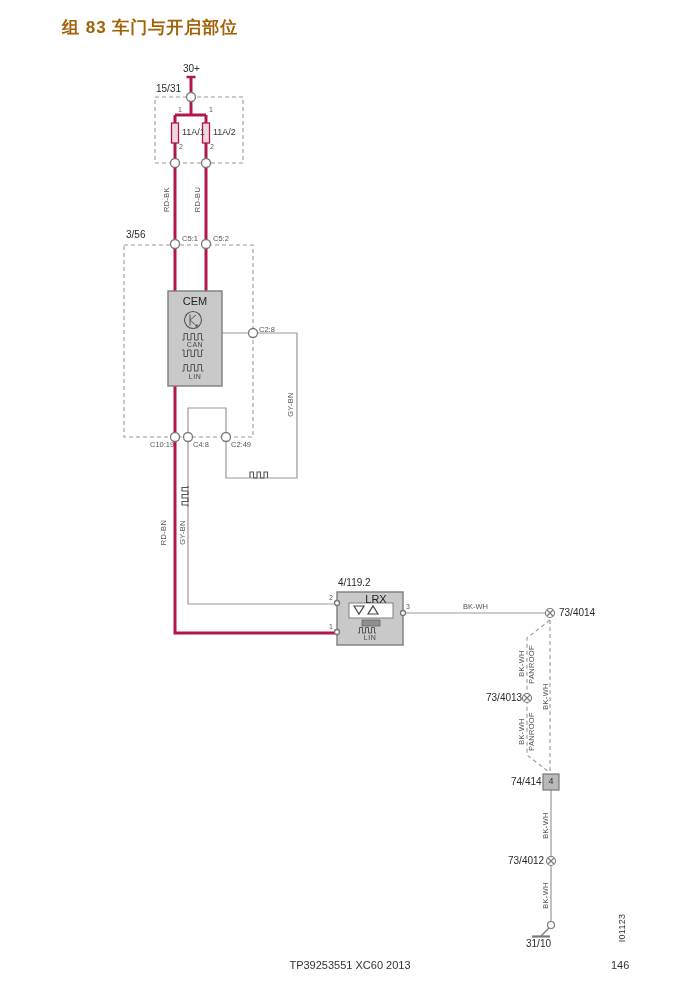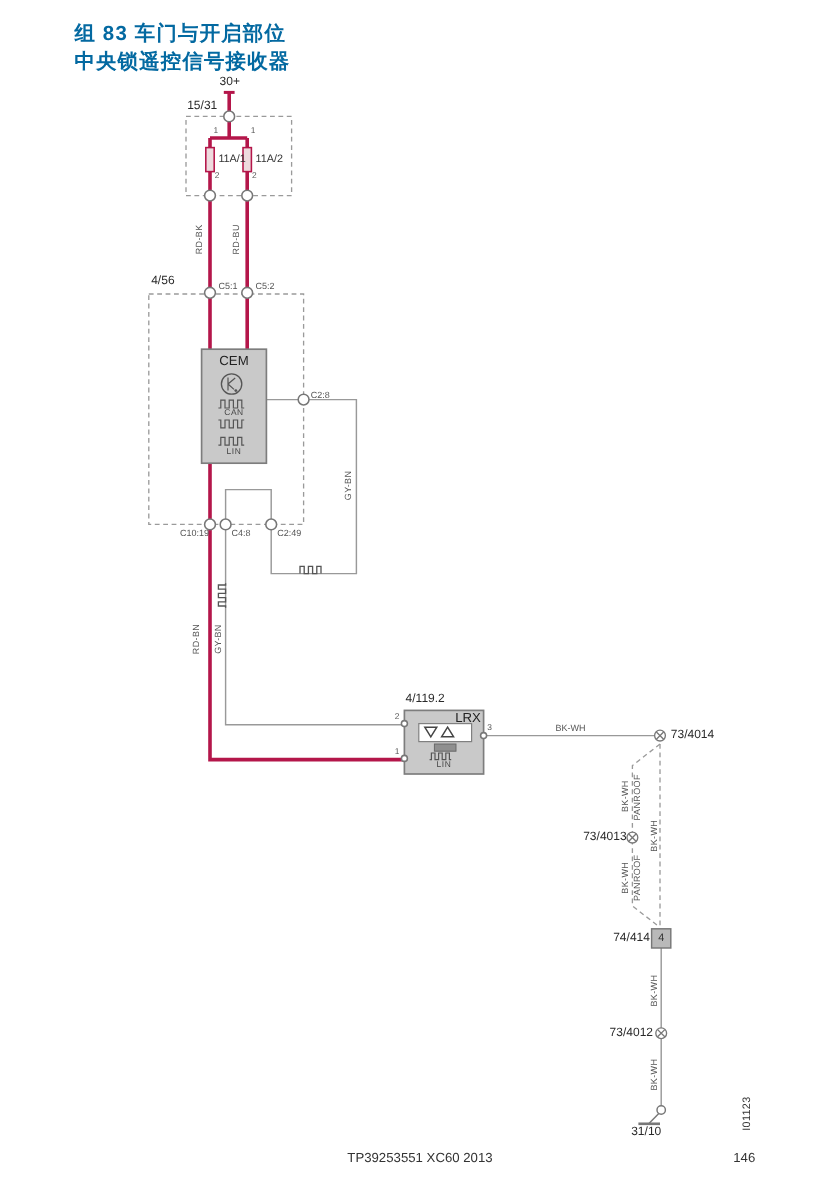--- a/index.html
+++ b/index.html
@@ -6,7 +6,7 @@
   .page{position:relative;width:700px;height:990px;background:#ffffff;overflow:hidden;
         font-family:"Liberation Sans", sans-serif;color:#222;}
   .abs{position:absolute;white-space:nowrap;}
-  .title{font-weight:bold;font-size:17px;color:#0369a1;letter-spacing:1px;}
+  .title{font-weight:bold;font-size:17px;color:#a16207;letter-spacing:1px;}
   .lbl10{font-size:10px;color:#2a2a2a;}
   .pin{font-size:7px;color:#555;}
   .cid{font-size:7.5px;color:#555;}

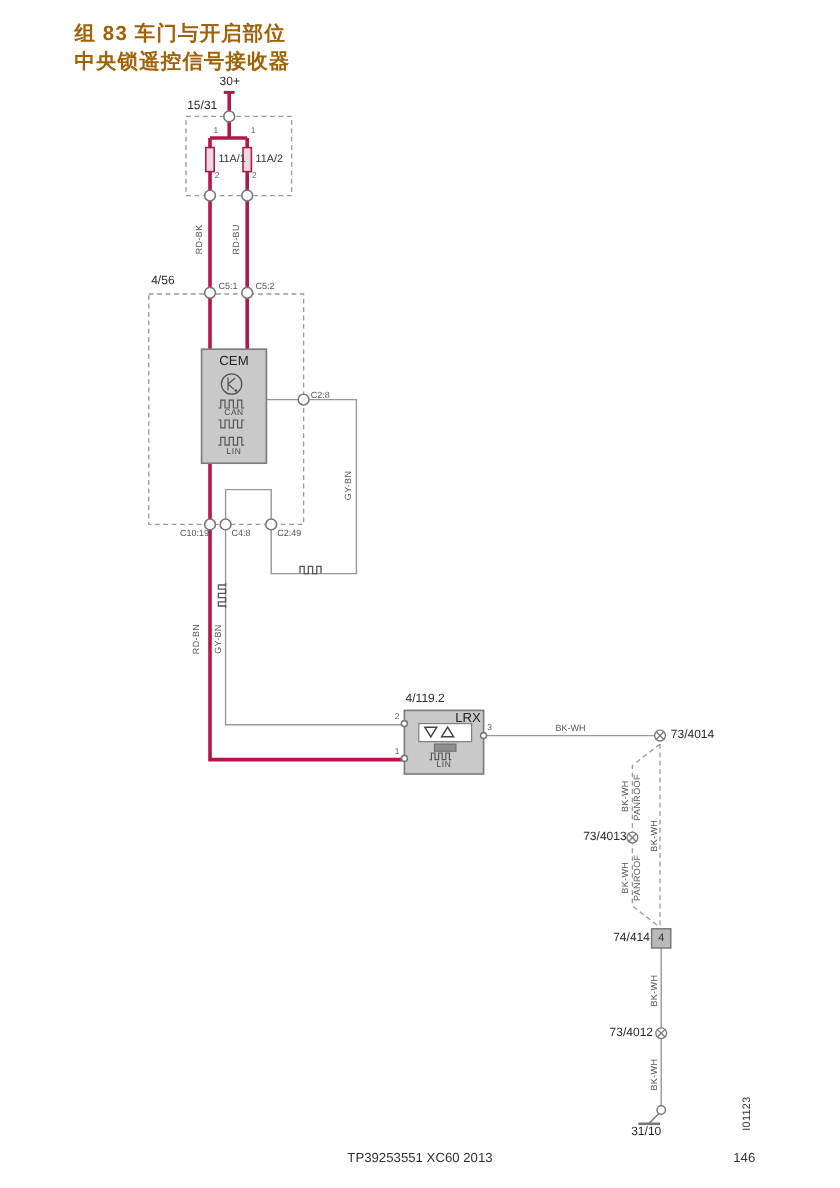--- a/index.html
+++ b/index.html
@@ -119,7 +119,6 @@
   </svg>
 
   <div class="abs title" style="left:62px;top:16px;">组 83 车门与开启部位</div>
-  <div class="abs title" style="left:62px;top:40px;">中央锁遥控信号接收器</div>
 
   <div class="abs lbl10" style="left:183px;top:63px;">30+</div>
   <div class="abs lbl10" style="left:156px;top:83px;">15/31</div>

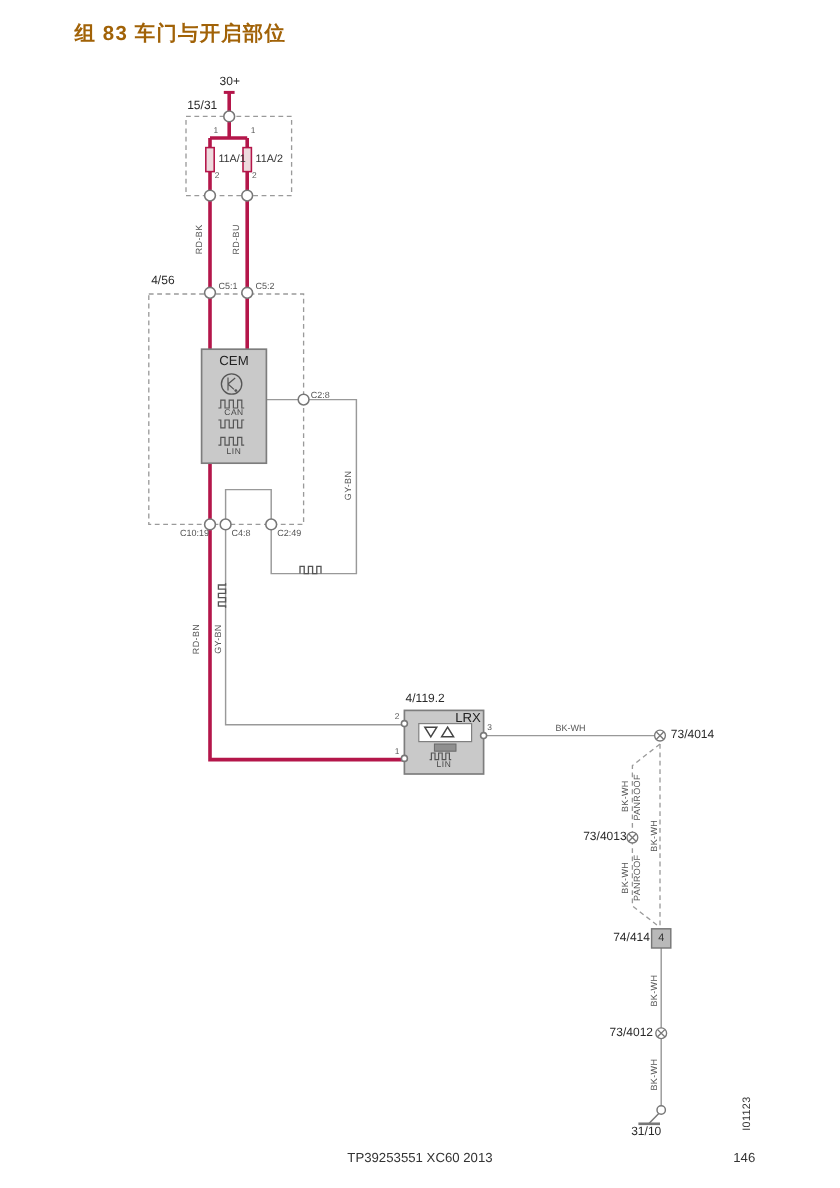--- a/index.html
+++ b/index.html
@@ -135,7 +135,7 @@
   <div class="vlabel" style="left:133px;top:528px;">RD-BN</div>
   <div class="vlabel" style="left:152px;top:528px;">GY-BN</div>
 
-  <div class="abs lbl10" style="left:126px;top:229px;">4/56</div>
+  <div class="abs lbl10" style="left:126px;top:229px;">3/56</div>
   <div class="abs cid" style="left:182px;top:234px;">C5:1</div>
   <div class="abs cid" style="left:213px;top:234px;">C5:2</div>
   <div class="abs mod-name" style="left:168px;top:295px;width:54px;">CEM</div>

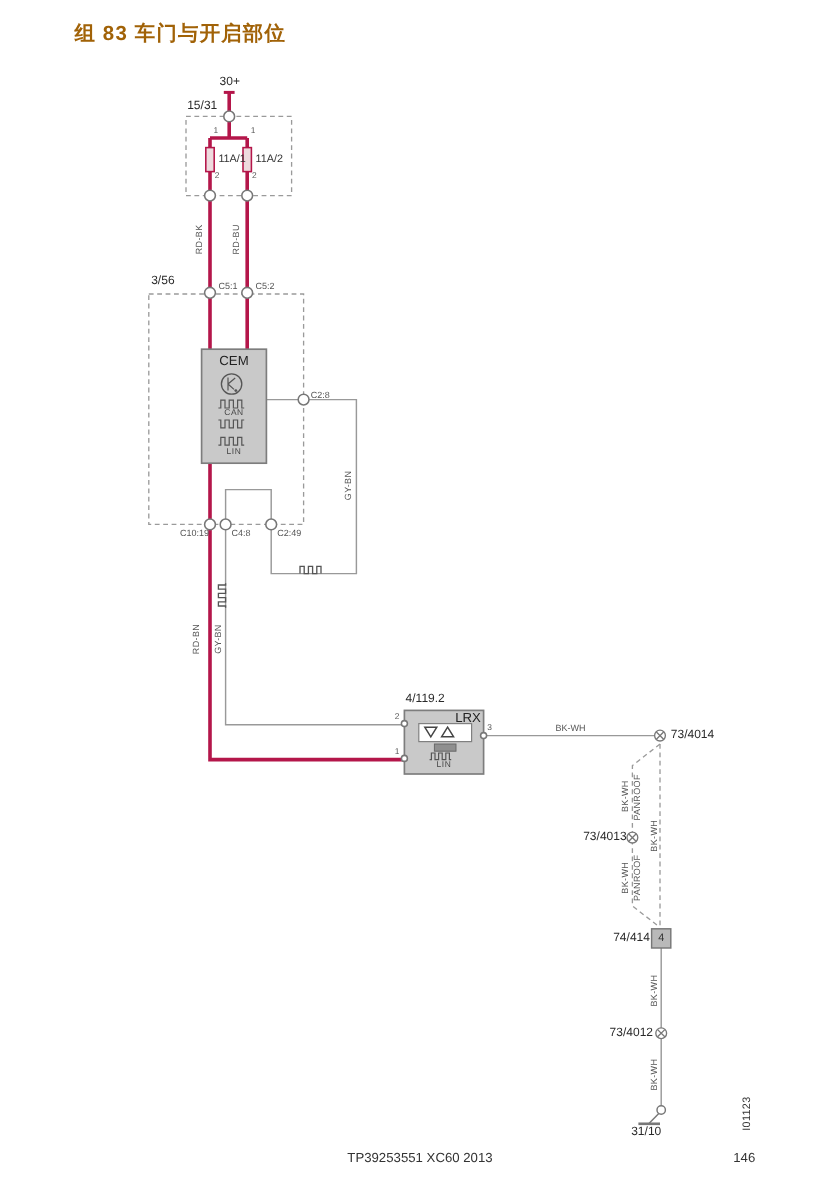--- a/index.html
+++ b/index.html
@@ -147,7 +147,7 @@
   <div class="abs cid" style="left:231px;top:440px;">C2:49</div>
 
   <div class="abs lbl10" style="left:338px;top:577px;">4/119.2</div>
-  <div class="abs mod-name" style="left:337px;top:593px;width:66px;padding-left:20px;">LRX</div>
+  <div class="abs mod-name" style="left:323px;top:593px;width:66px;padding-left:20px;">LRX</div>
   <div class="abs bus-lbl" style="left:337px;top:634px;width:66px;">LIN</div>
   <div class="abs pin" style="left:329px;top:594px;">2</div>
   <div class="abs pin" style="left:329px;top:623px;">1</div>

